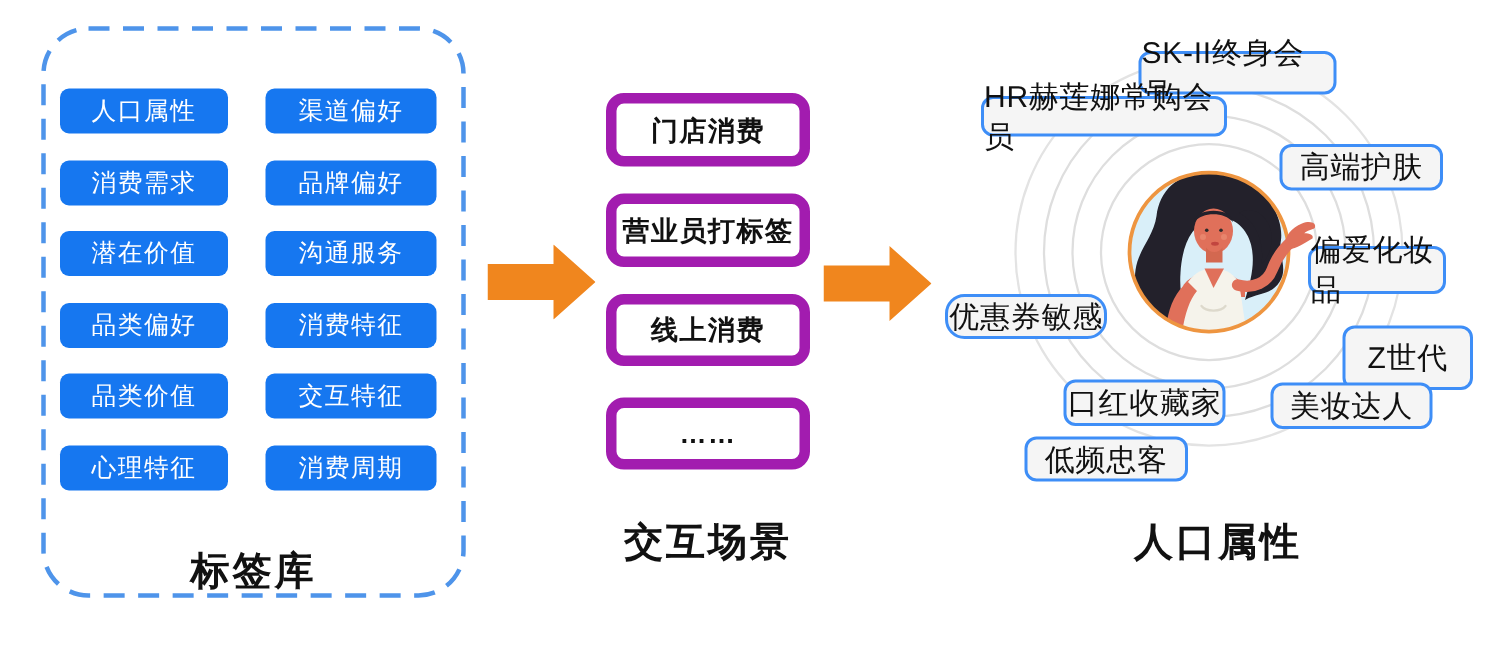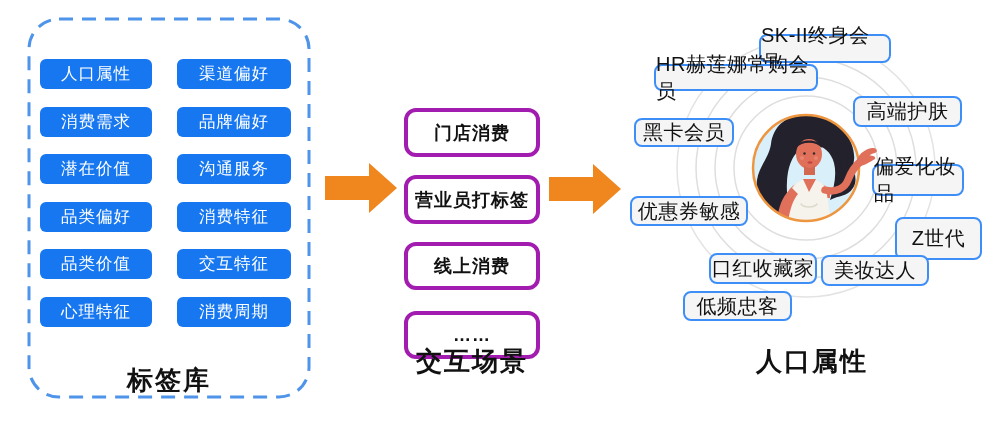--- a/index.html
+++ b/index.html
@@ -17,7 +17,7 @@
   .section-label{font-size:26px;font-weight:bold;color:#111111;text-align:center;letter-spacing:2px;}
 
   
-  .scene-box{left:404px;width:136px;background:#ffffff;border:4px solid #a21caf;border-radius:12px;display:flex;align-items:center;justify-content:center;font-size:18px;font-weight:bold;color:#111111;letter-spacing:1px;margin-top:46px;}
+  .scene-box{left:404px;width:136px;background:#ffffff;border:7px solid #a21caf;border-radius:12px;display:flex;align-items:center;justify-content:center;font-size:18px;font-weight:bold;color:#111111;letter-spacing:1px;}
 
   
   .member-tag{background:#F5F5F5;border:2px solid #3E8EF7;border-radius:8px;display:flex;align-items:center;justify-content:center;font-size:20px;color:#111111;letter-spacing:0.5px;z-index:3;}

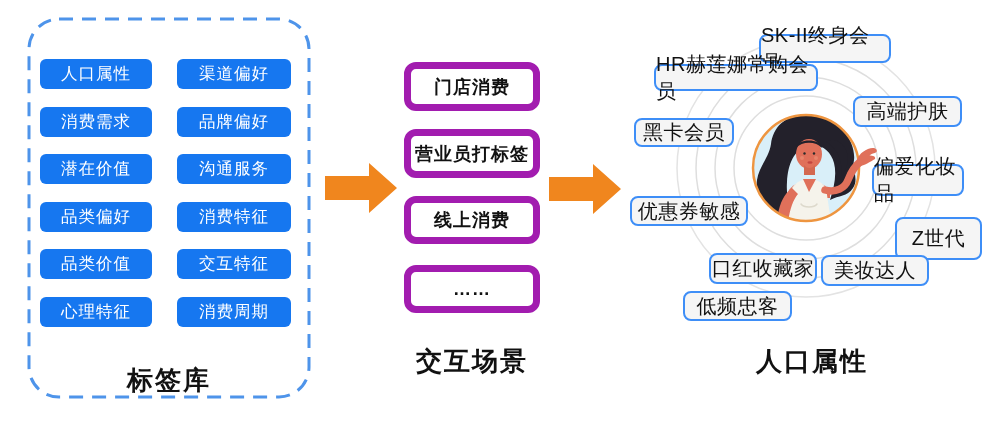--- a/index.html
+++ b/index.html
@@ -110,7 +110,6 @@
   <div class="abs member-tag" style="left:759px;top:34px;width:132px;height:29px;">SK-II终身会员</div>
   <div class="abs member-tag" style="left:654px;top:64px;width:164px;height:27px;">HR赫莲娜常购会员</div>
   <div class="abs member-tag" style="left:853px;top:96px;width:109px;height:31px;">高端护肤</div>
-  <div class="abs member-tag" style="left:634px;top:118px;width:100px;height:29px;">黑卡会员</div>
   <div class="abs member-tag" style="left:872px;top:164px;width:92px;height:32px;">偏爱化妆品</div>
   <div class="abs member-tag" style="left:630px;top:196px;width:118px;height:30px;">优惠券敏感</div>
   <div class="abs member-tag" style="left:895px;top:217px;width:87px;height:43px;">Z世代</div>

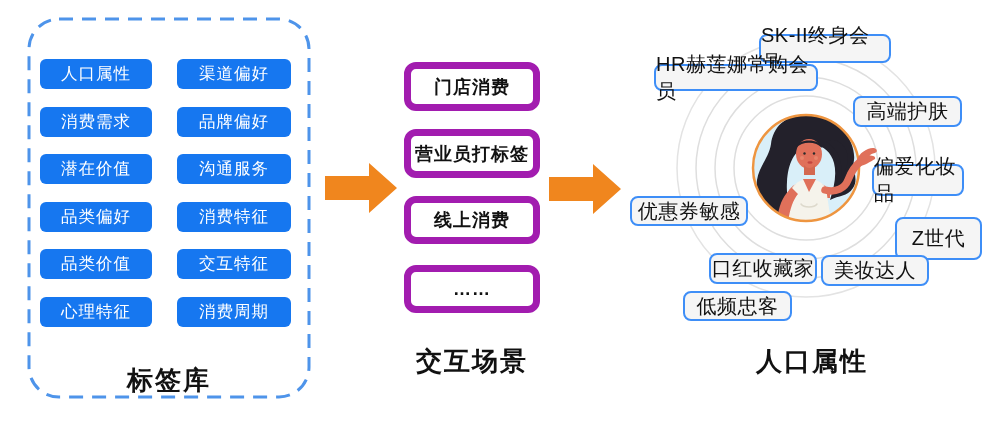--- a/index.html
+++ b/index.html
@@ -111,7 +111,7 @@
   <div class="abs member-tag" style="left:654px;top:64px;width:164px;height:27px;">HR赫莲娜常购会员</div>
   <div class="abs member-tag" style="left:853px;top:96px;width:109px;height:31px;">高端护肤</div>
   <div class="abs member-tag" style="left:872px;top:164px;width:92px;height:32px;">偏爱化妆品</div>
-  <div class="abs member-tag" style="left:630px;top:196px;width:118px;height:30px;">优惠券敏感</div>
+  <div class="abs member-tag" style="left:630px;top:196px;width:108px;height:30px;border-radius:13px;">优惠券敏感</div>
   <div class="abs member-tag" style="left:895px;top:217px;width:87px;height:43px;">Z世代</div>
   <div class="abs member-tag" style="left:709px;top:243px;width:108px;height:31px;margin-top:10px;">口红收藏家</div>
   <div class="abs member-tag" style="left:821px;top:255px;width:108px;height:31px;">美妆达人</div>

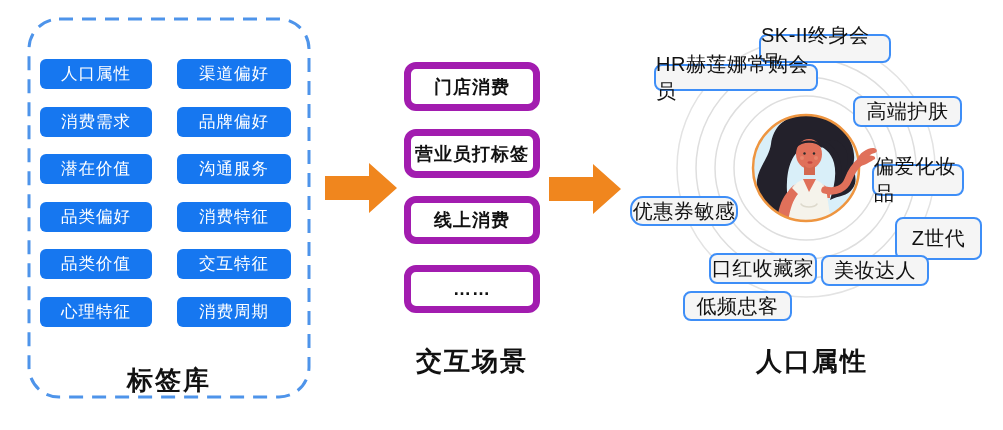--- a/index.html
+++ b/index.html
@@ -114,7 +114,7 @@
   <div class="abs member-tag" style="left:630px;top:196px;width:108px;height:30px;border-radius:13px;">优惠券敏感</div>
   <div class="abs member-tag" style="left:895px;top:217px;width:87px;height:43px;">Z世代</div>
   <div class="abs member-tag" style="left:709px;top:243px;width:108px;height:31px;margin-top:10px;">口红收藏家</div>
-  <div class="abs member-tag" style="left:821px;top:255px;width:108px;height:31px;">美妆达人</div>
+  <div class="abs member-tag" style="left:847px;top:255px;width:108px;height:31px;">美妆达人</div>
   <div class="abs member-tag" style="left:683px;top:291px;width:109px;height:30px;text-align:center;">低频忠客</div>
   <div class="abs section-label" style="left:744px;top:344px;width:136px;">人口属性</div>
 

